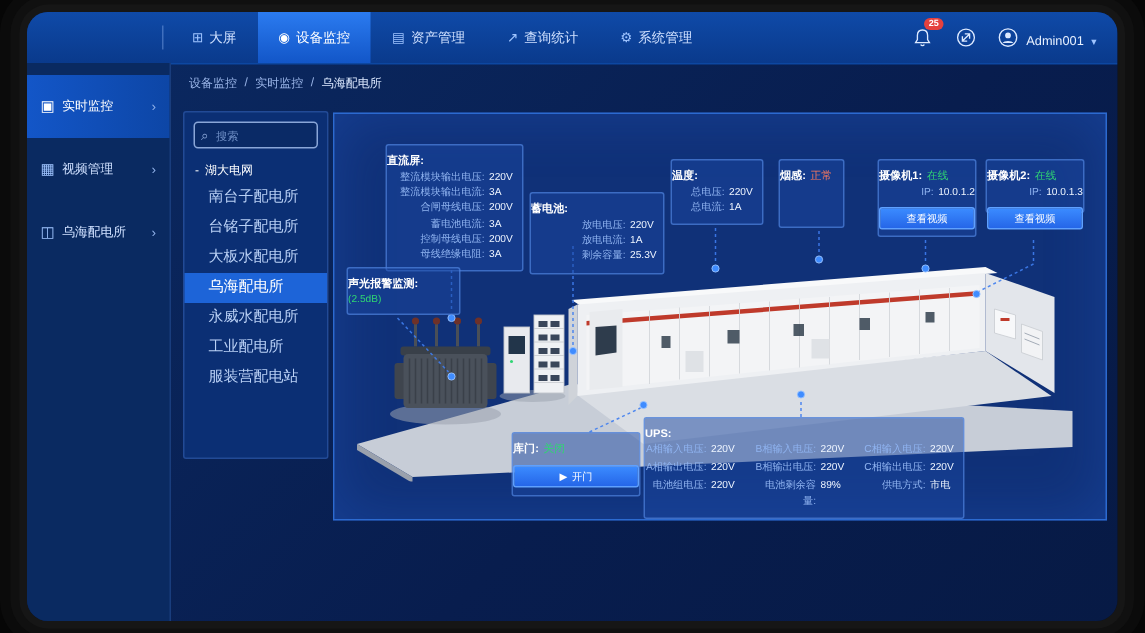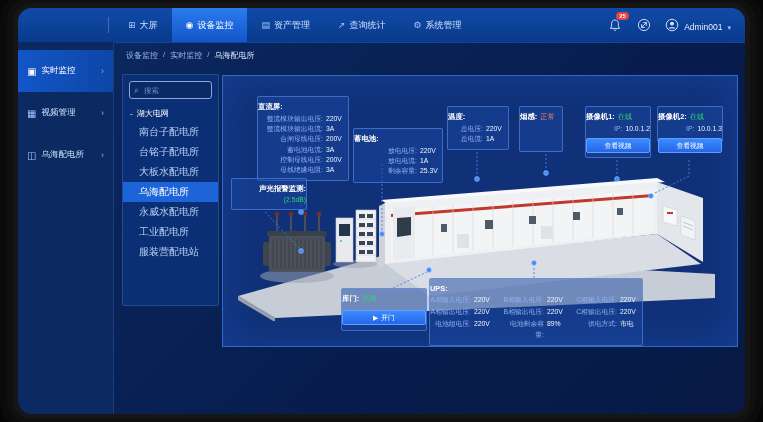--- a/index.html
+++ b/index.html
@@ -65,7 +65,7 @@
   .card-smoke{left:296px;top:30px;width:44px;height:46px;}
   .card-cam1{left:362px;top:30px;width:66px;height:52px;}
   .card-cam2{left:434px;top:30px;width:66px;height:36px;}
-  .card-noise{left:8px;top:102px;width:76px;height:32px;text-align:right;}
+  .card-noise{left:8px;top:102px;width:76px;height:32px;}
   .card-door{left:118px;top:212px;width:86px;}
   .card-ups{left:206px;top:202px;width:214px;}
   .ups-grid{display:grid;grid-template-columns:1fr 1fr 1fr;column-gap:7px;row-gap:2px;}

